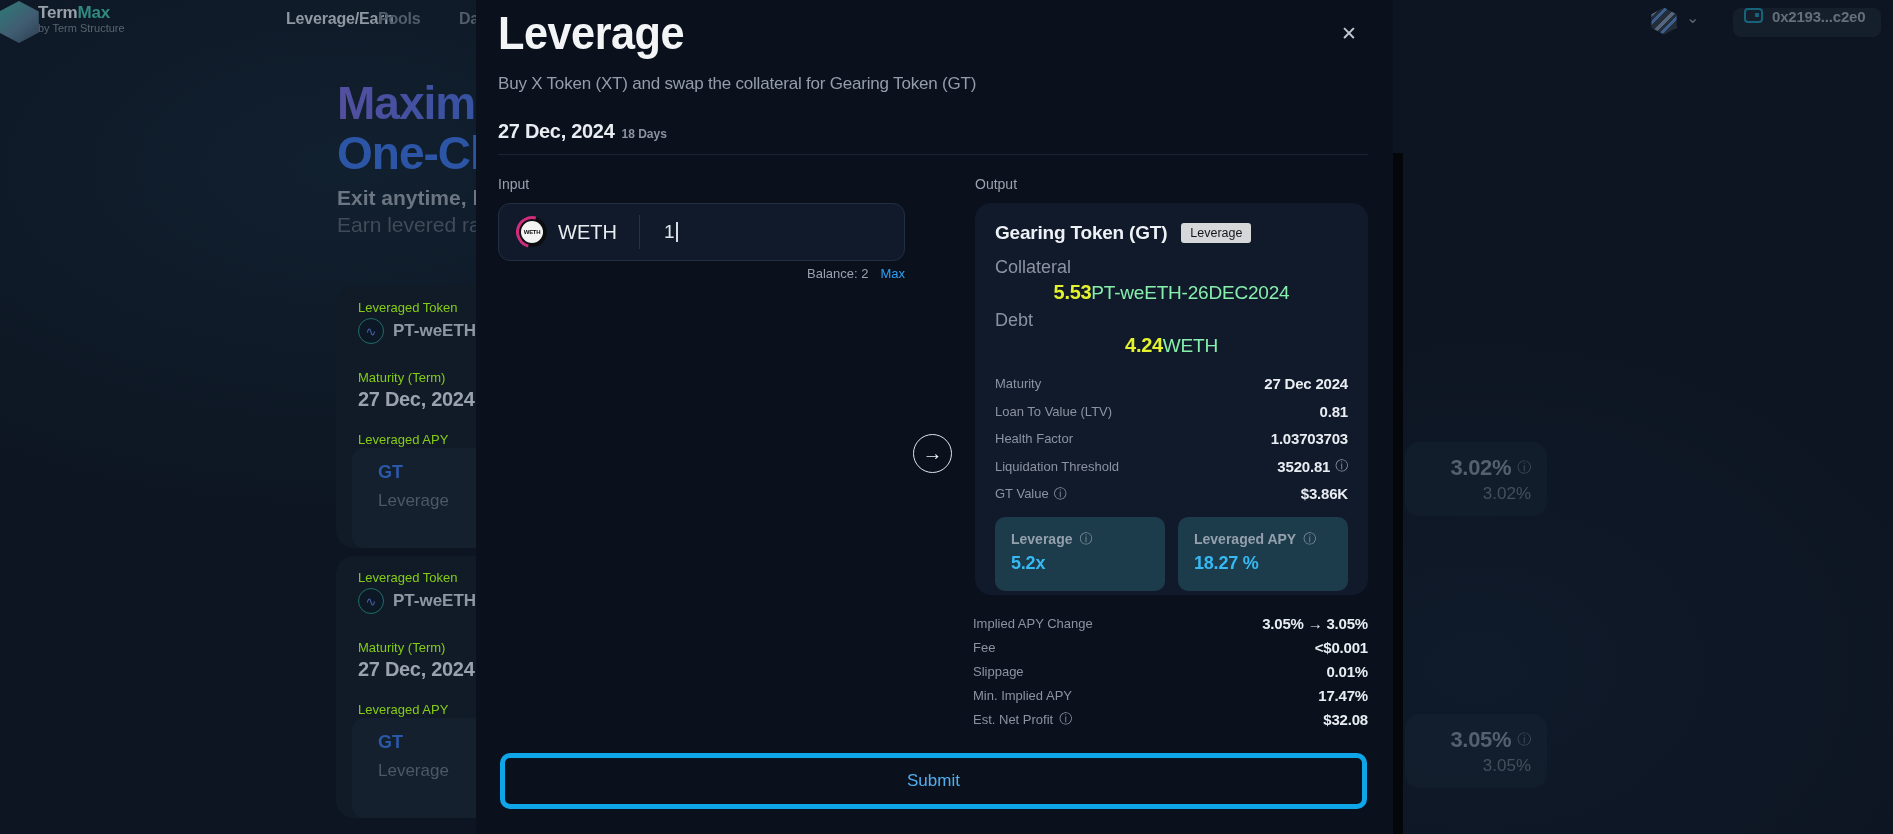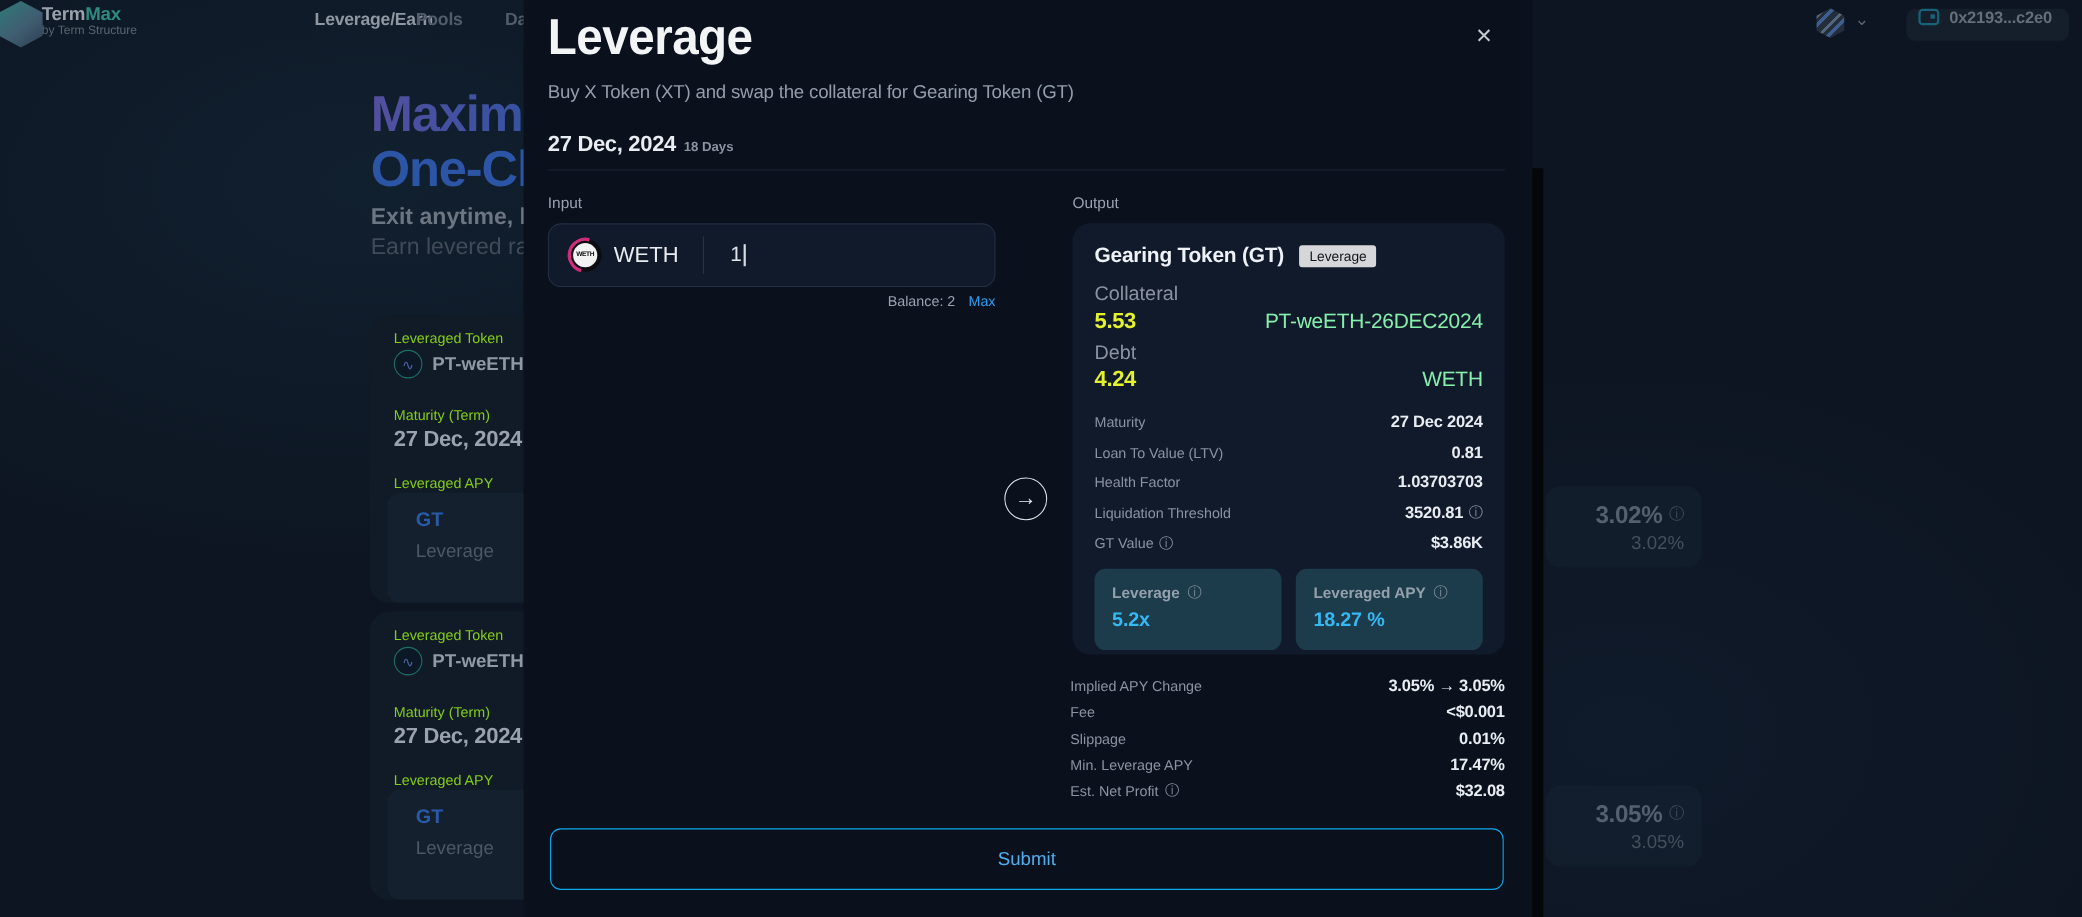--- a/index.html
+++ b/index.html
@@ -106,7 +106,7 @@
   .badge { background:#d6d7d9; color:#15171b; font-size:12.5px; padding:3px 9px; border-radius:3px; }
   .oc-asset-label { margin-top:13px; font-size:18px; color:#8b93a1; }
   .oc-asset-label.second { margin-top:6px; }
-  .oc-asset-row { display:flex; justify-content:space-between; align-items:baseline; margin-top:3px; }
+  .oc-asset-row { display:flex; justify-content:center; align-items:baseline; margin-top:3px; }
   .oc-amount { font-size:20px; font-weight:bold; color:#e4f22e; letter-spacing:-.3px; }
   .oc-asset { font-size:19px; color:#86efac; letter-spacing:-.2px; }
   .oc-details { margin-top:13px; }

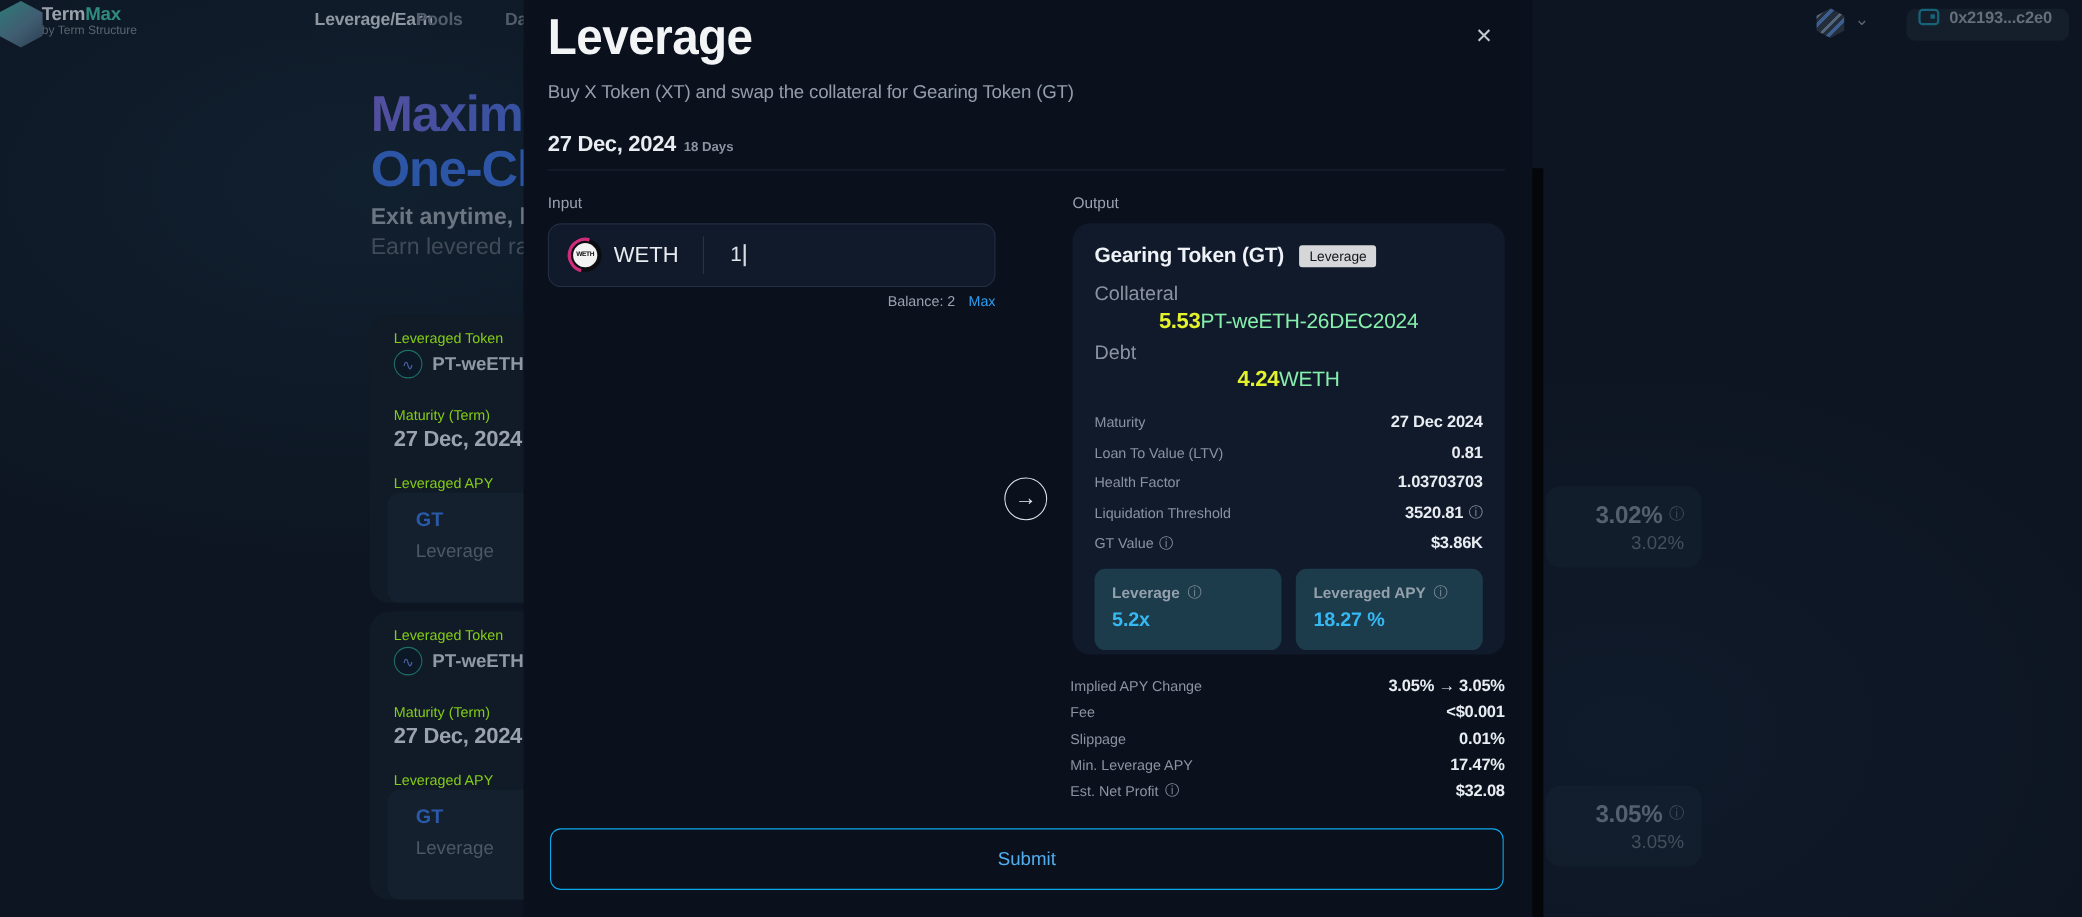--- a/index.html
+++ b/index.html
@@ -313,7 +313,7 @@
         <span class="s-value">0.01%</span>
       </div>
       <div class="summary-row">
-        <span class="s-label">Min. Leverage APY</span>
+        <span class="s-label">Min. Implied APY</span>
         <span class="s-value">17.47%</span>
       </div>
       <div class="summary-row">

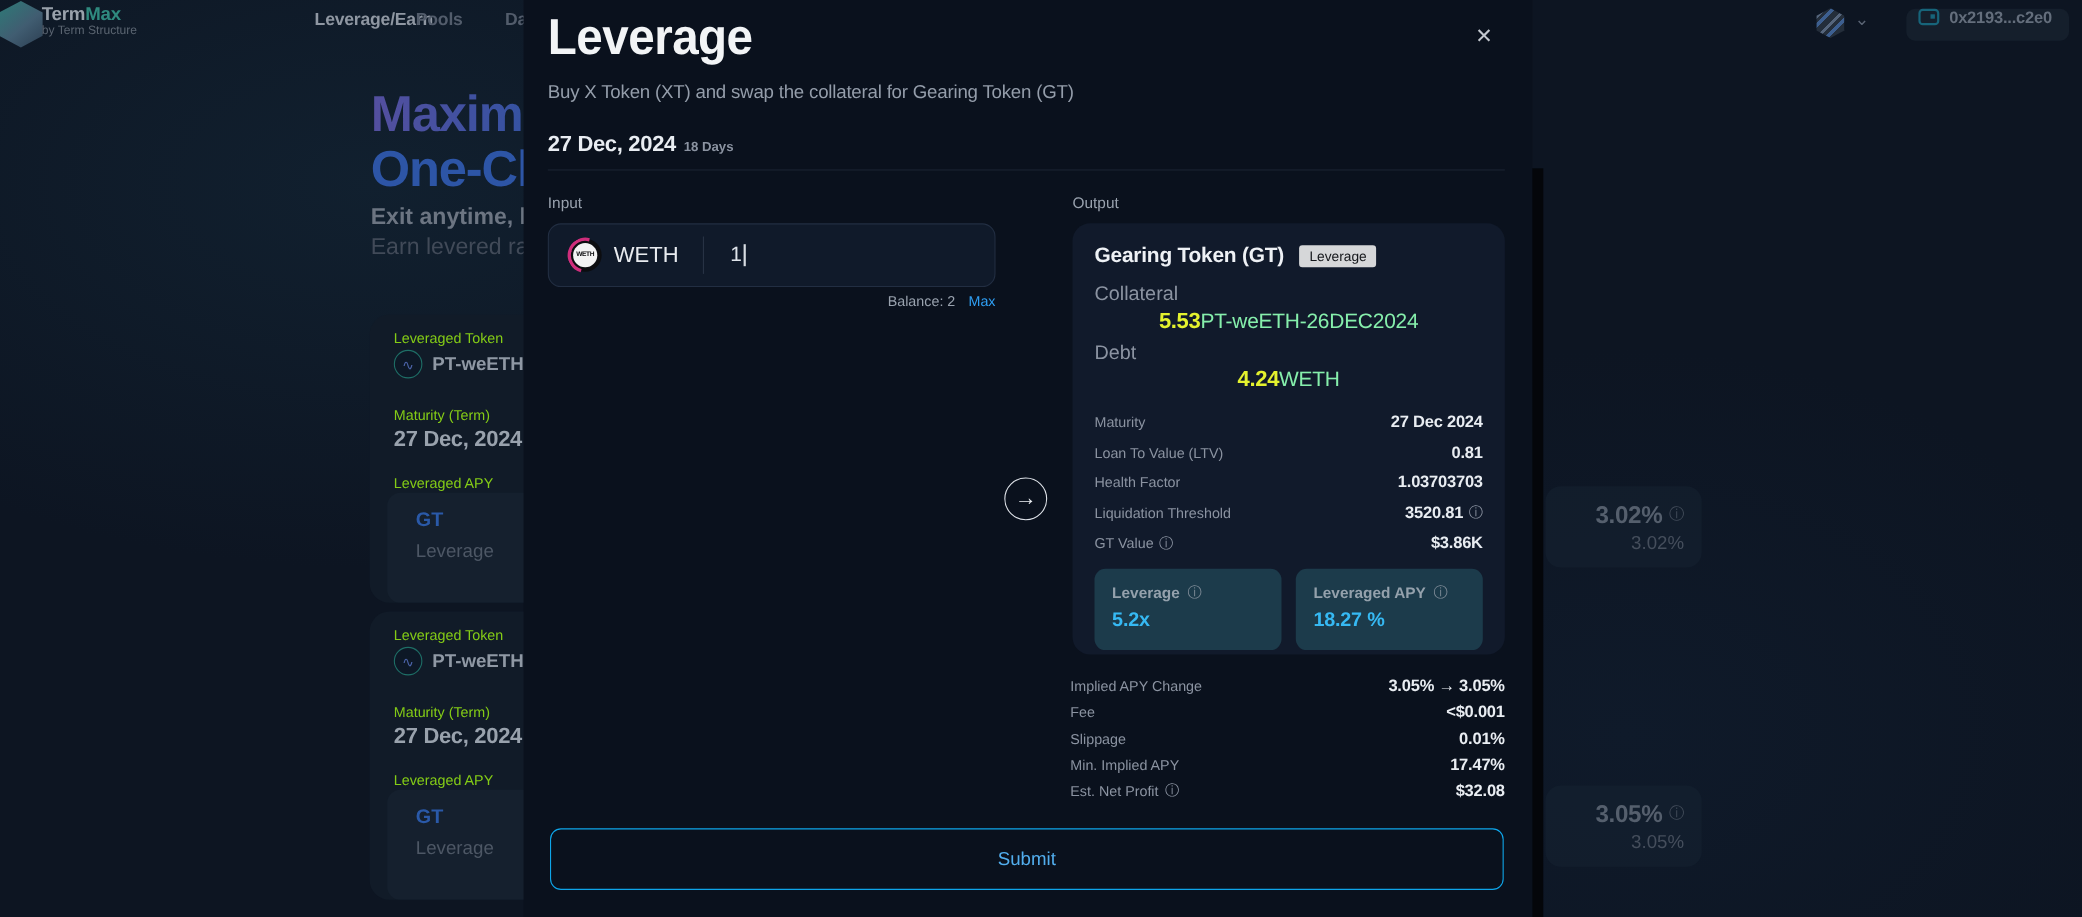--- a/index.html
+++ b/index.html
@@ -126,7 +126,7 @@
   .s-value { font-size:15px; font-weight:bold; color:#e9edf2; letter-spacing:-.2px; }
 
   .submit-btn { position:absolute; left:24px; top:753px; width:867px; height:56px; background:transparent;
-                border:1px solid #0ea5e9; border-radius:10px; color:#52aeee; font-size:17px;
+                border:5px solid #0ea5e9; border-radius:10px; color:#52aeee; font-size:17px;
                 display:flex; align-items:center; justify-content:center; cursor:pointer;
                 font-family:"Liberation Sans", sans-serif; }
 </style>

